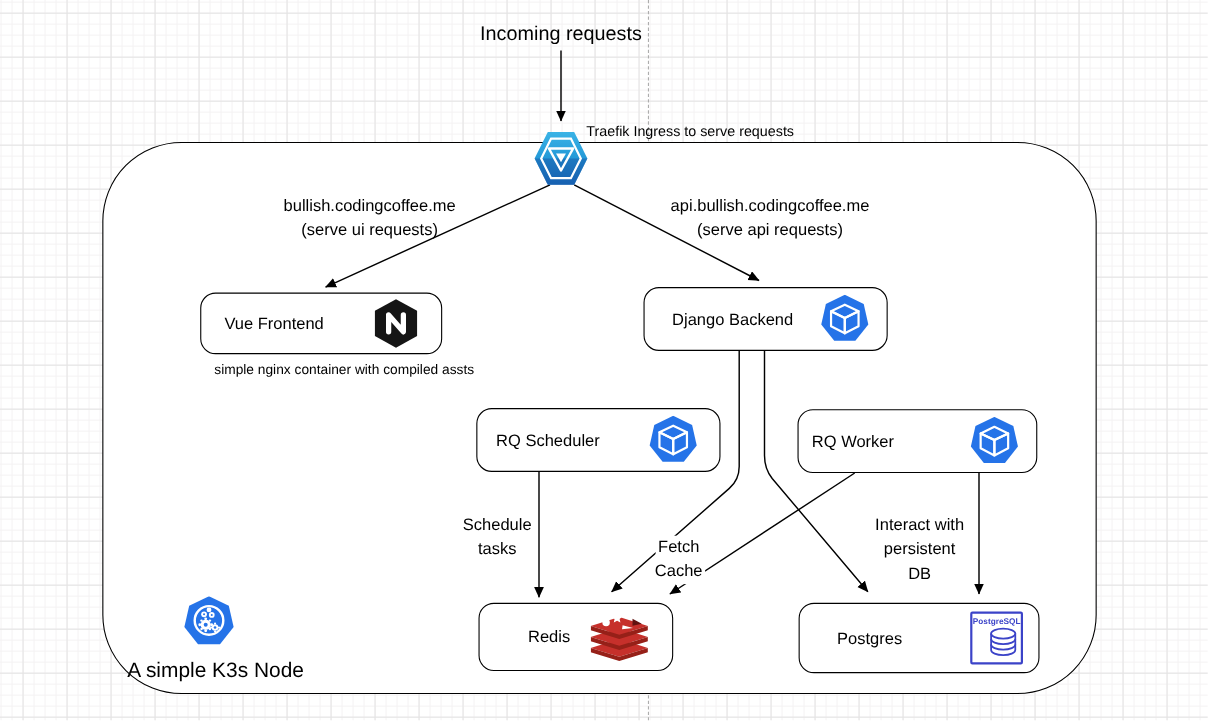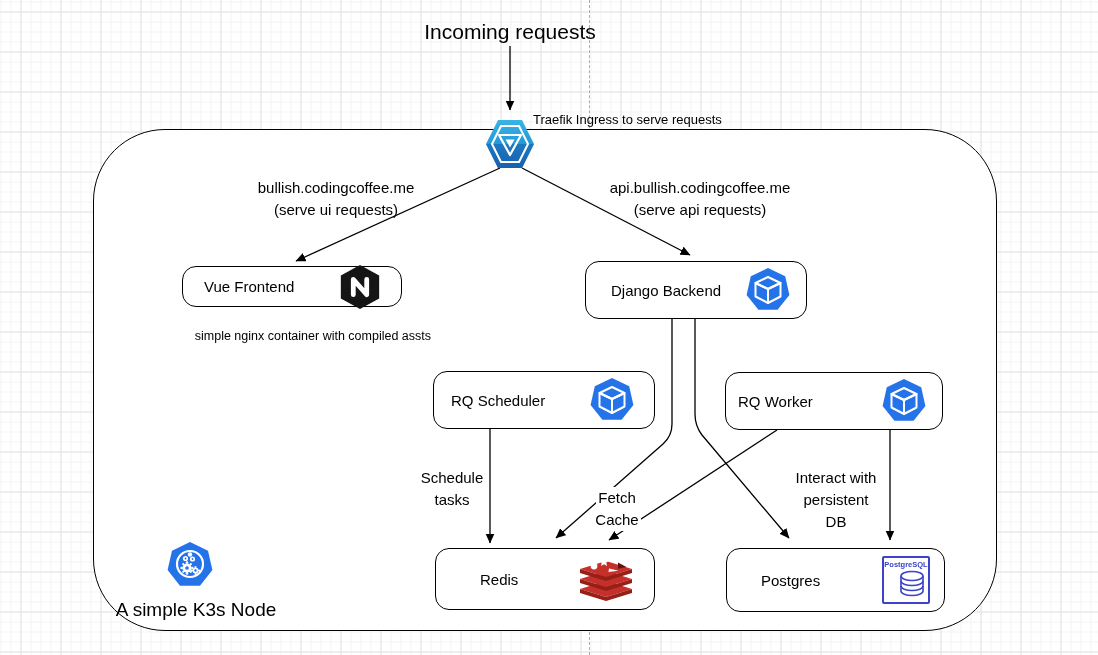--- a/index.html
+++ b/index.html
@@ -77,7 +77,7 @@
     </g>
   </svg>
 
-  <div class="txt" style="left:410px;top:20px;width:200px;font-size:21px;">Incoming requests</div>
+  <div class="txt" style="left:410px;top:20px;width:200px;font-size:18px;">Incoming requests</div>
 
   <div class="txt" style="left:533px;top:112px;width:210px;text-align:left;font-size:13px;">Traefik Ingress to serve requests</div>
 

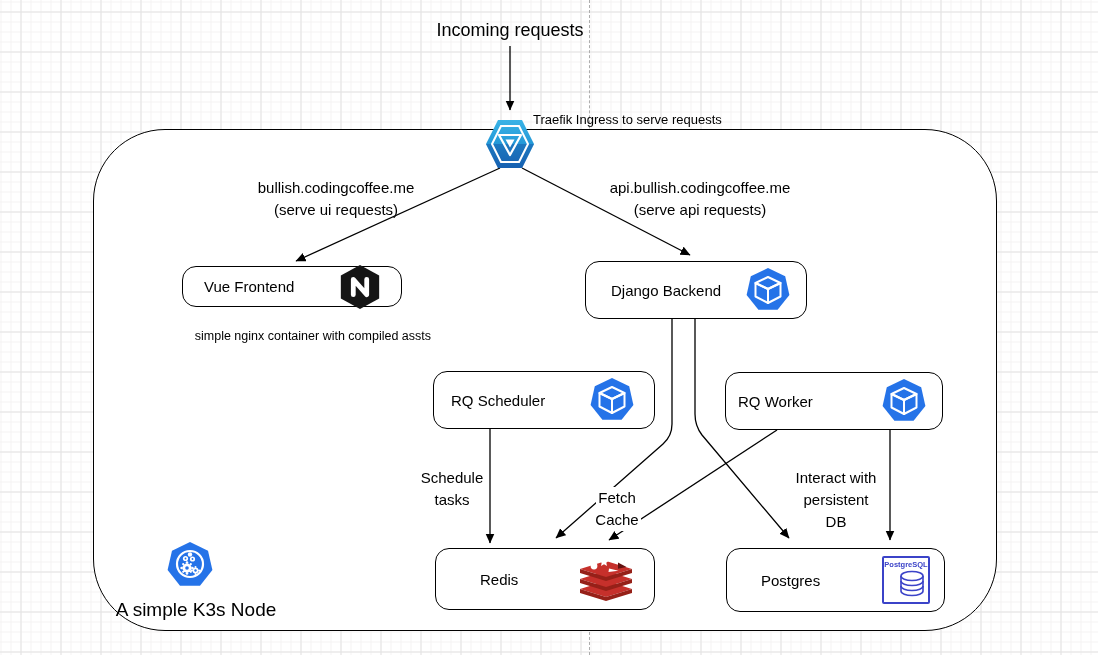--- a/index.html
+++ b/index.html
@@ -105,7 +105,7 @@
     <div>(serve api requests)</div>
   </div>
 
-  <div class="node" style="left:182px;top:266px;width:220px;height:41px;padding:0 20px 0 21px;">
+  <div class="node" style="left:182px;top:266px;width:220px;height:56px;padding:0 20px 0 21px;">
     <span class="nlabel">Vue Frontend</span>
     <svg class="icon" width="42" height="46" viewBox="0 0 42 48">
       <polygon points="21,1 41,12 41,36 21,47 1,36 1,12" fill="#151515"></polygon>

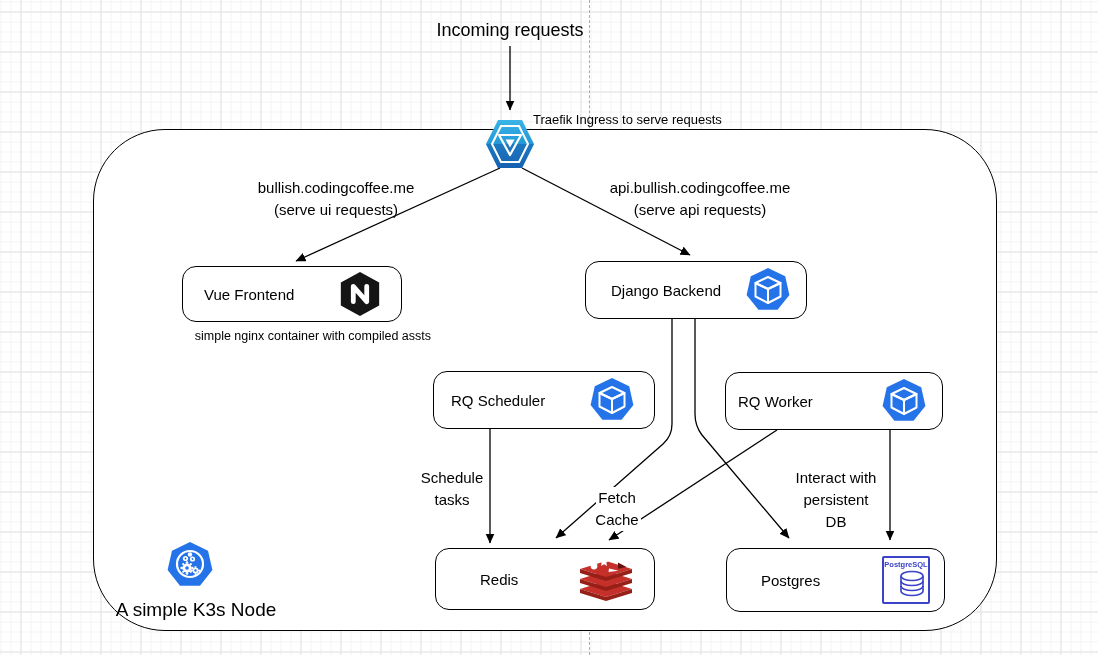--- a/index.html
+++ b/index.html
@@ -164,7 +164,7 @@
     <div><span>DB</span></div>
   </div>
 
-  <div class="node" style="left:435px;top:548px;width:220px;height:62px;padding:0 22px 0 44px;">
+  <div class="node" style="left:435px;top:548px;width:177px;height:62px;padding:0 22px 0 44px;">
     <span class="nlabel">Redis</span>
     <svg class="icon" width="52" height="48" viewBox="0 0 52 48">
       <g>

